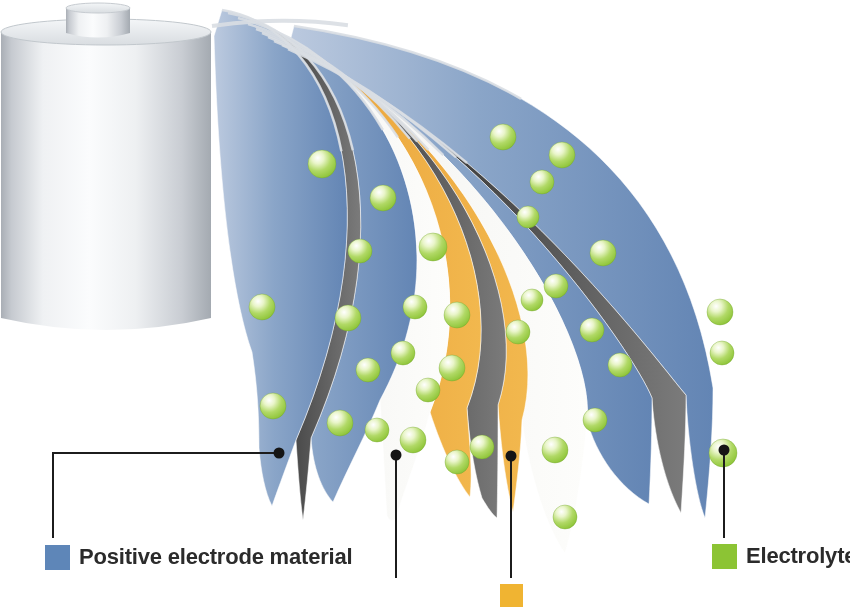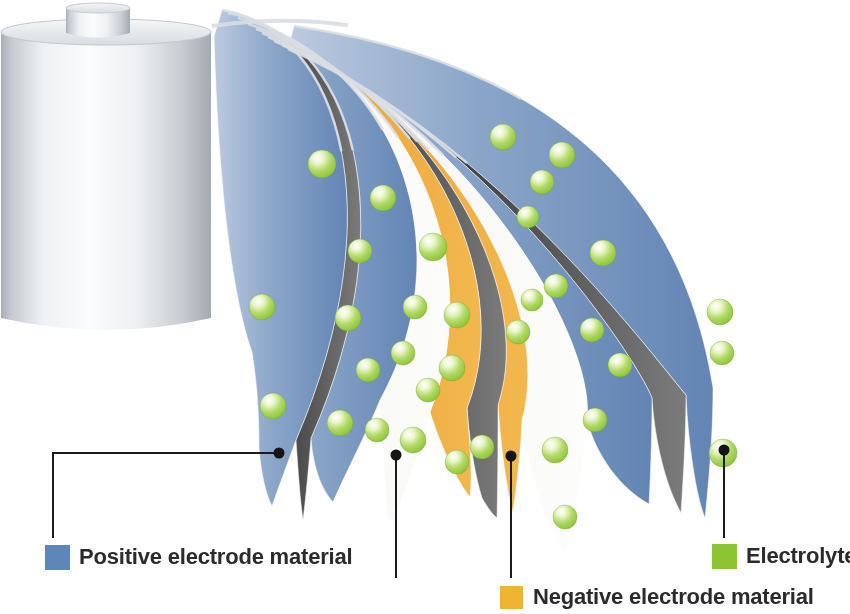--- a/index.html
+++ b/index.html
@@ -158,7 +158,6 @@
 
   <div class="legend-item" style="left:500px;top:584px">
     <span class="swatch sm" style="background: rgb(240, 180, 50);"></span>
-    <span>Negative electrode material</span>
   </div>
 
   <div class="legend-item" style="left:712px;top:543px">

